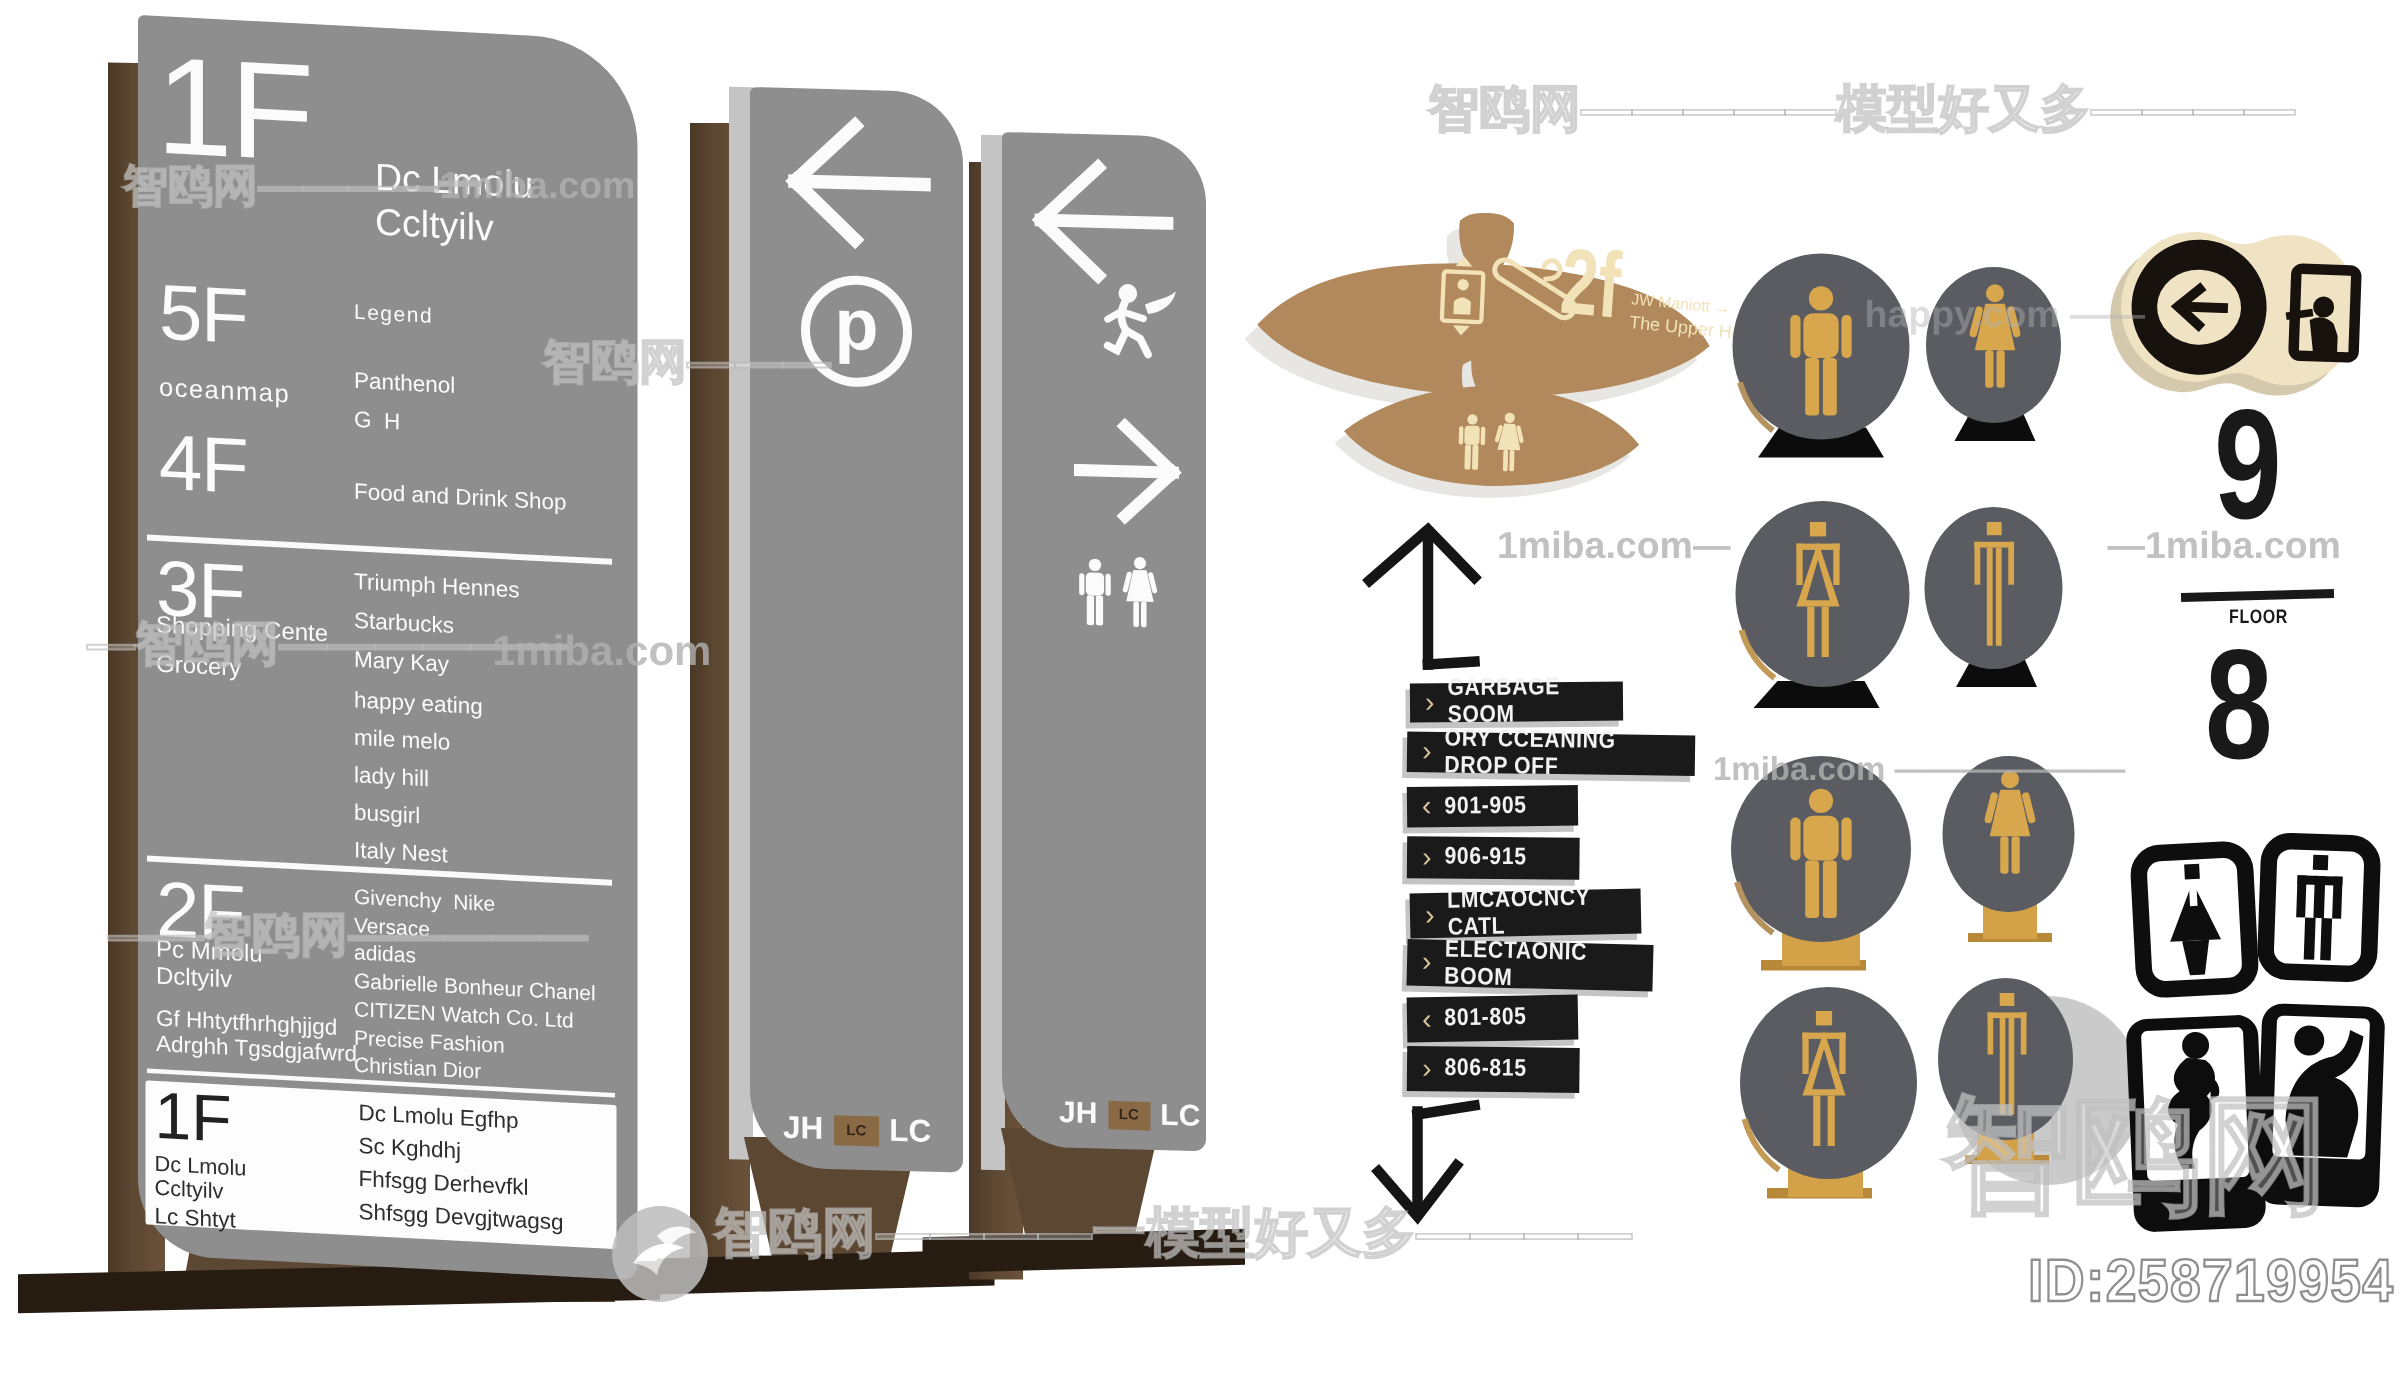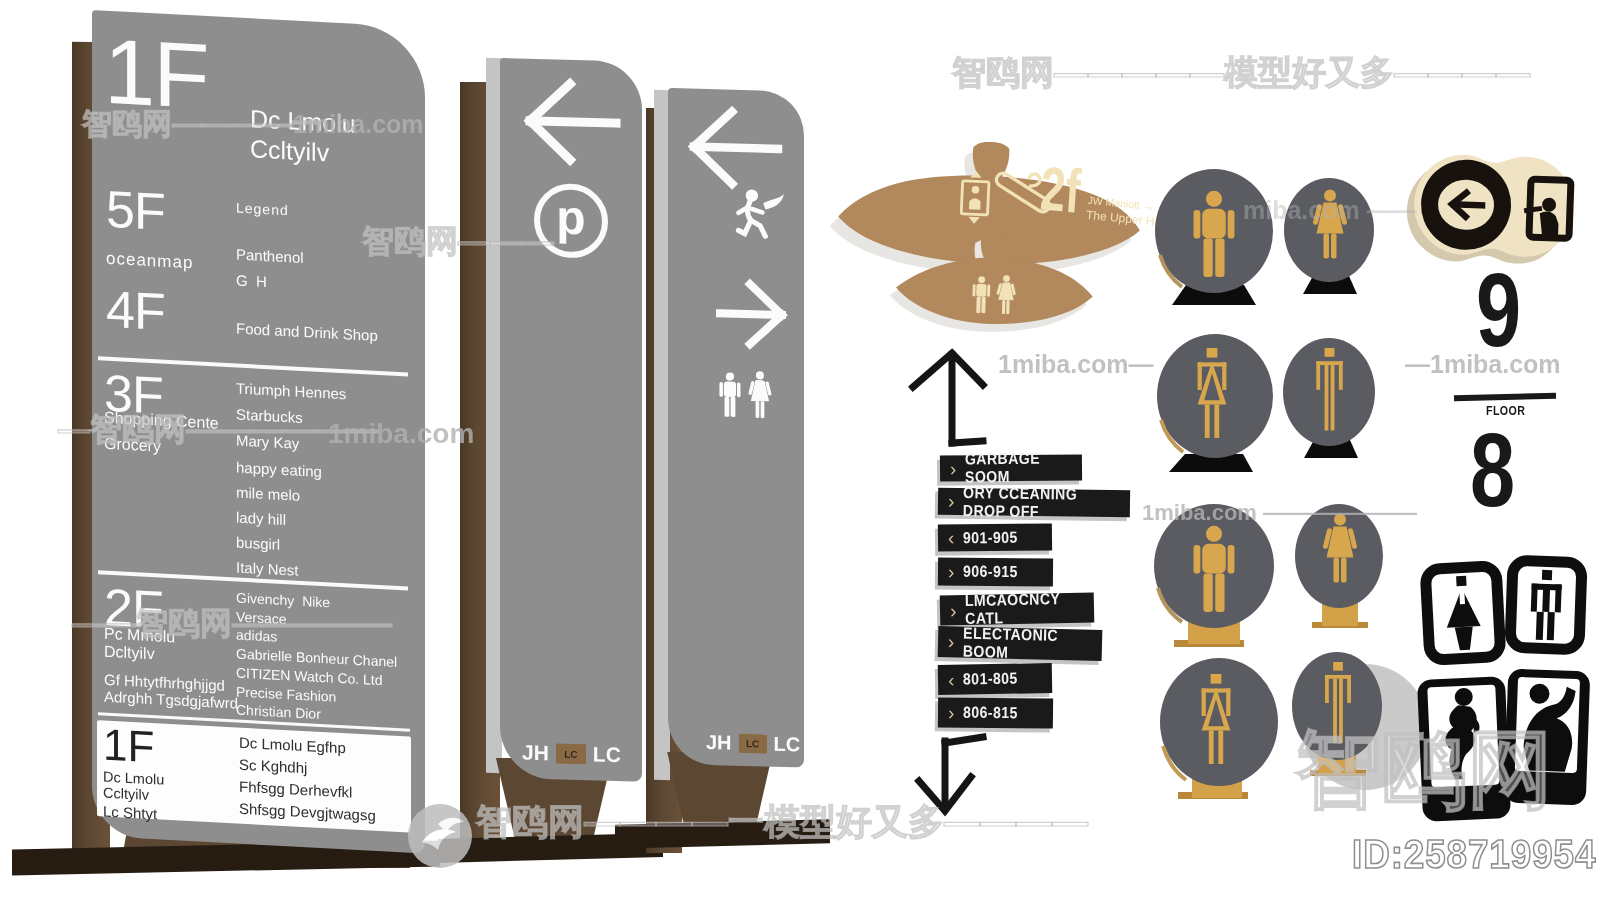--- a/index.html
+++ b/index.html
@@ -408,7 +408,7 @@
   <span class="wm wm-gray" style="left:998px;top:350px;font-size:25px;">1miba.com—</span>
   <span class="wm wm-gray" style="left:1405px;top:350px;font-size:25px;">—1miba.com</span>
   <span class="wm wm-gray" style="left:1142px;top:500px;font-size:22px;">1miba.com ———————</span>
-  <span class="wm wm-gray" style="left:1243px;top:196px;font-size:25px;opacity:.55;">miba.com ——</span>
+  <span class="wm wm-gray" style="left:1243px;top:196px;font-size:25px;opacity:.55;">happy.com ——</span>
   <span class="wm wm-outline" style="left:476px;top:798px;font-size:36px;">智鸥网————一模型好又多————</span>
   <span class="wm wm-outline" style="left:1295px;top:712px;font-size:86px;">智鸥网</span>
   <span class="wm wm-id" style="left:1352px;top:832px;font-size:40px;transform:scaleX(.92);transform-origin:left top;">ID:258719954</span>

